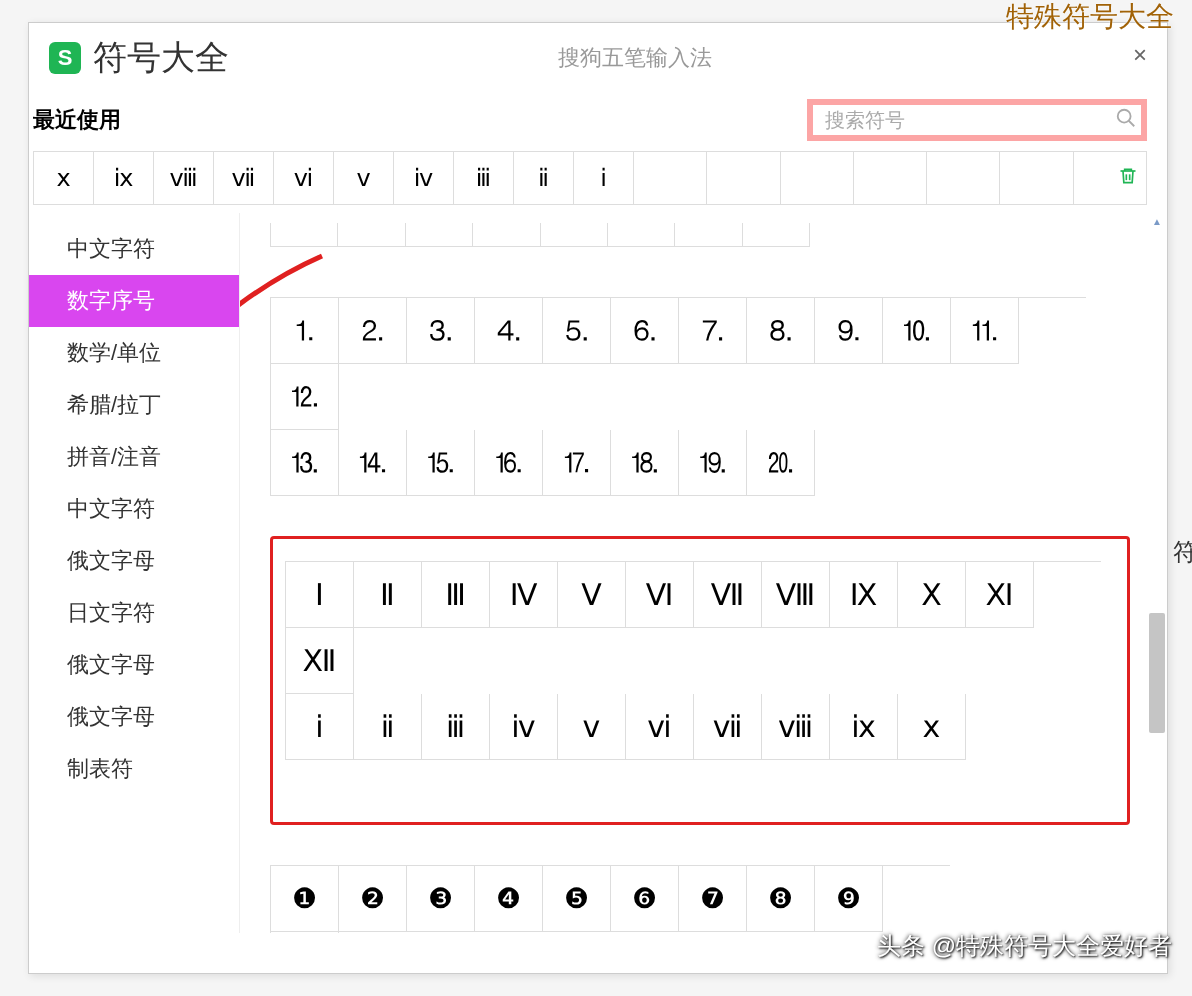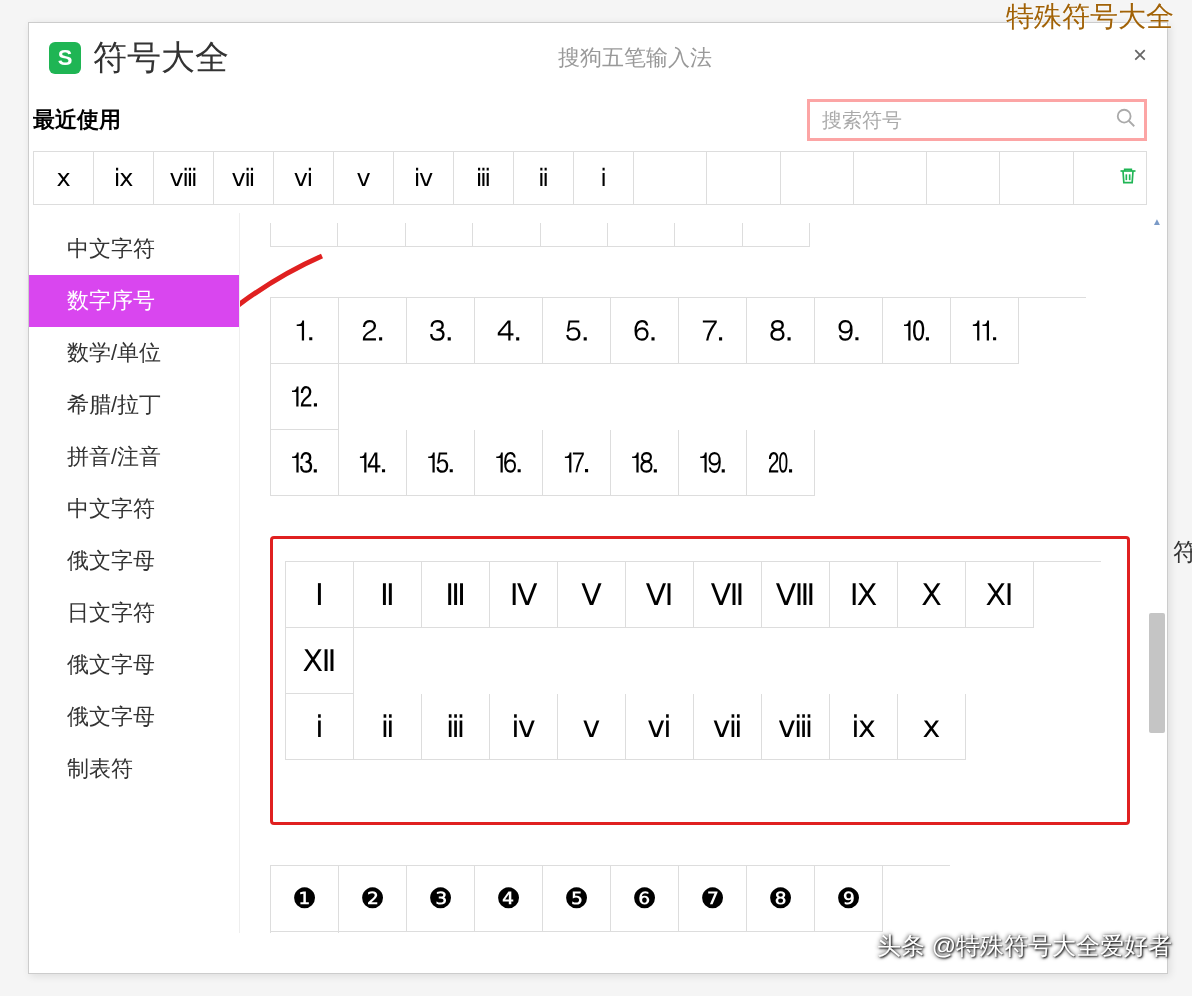--- a/index.html
+++ b/index.html
@@ -82,7 +82,7 @@
     .search-input {
       width: 100%;
       height: 42px;
-      border: 3px solid #fca5a5;
+      border: 6px solid #fca5a5;
       padding: 0 40px 0 12px;
       font-size: 20px;
       color: #333;

